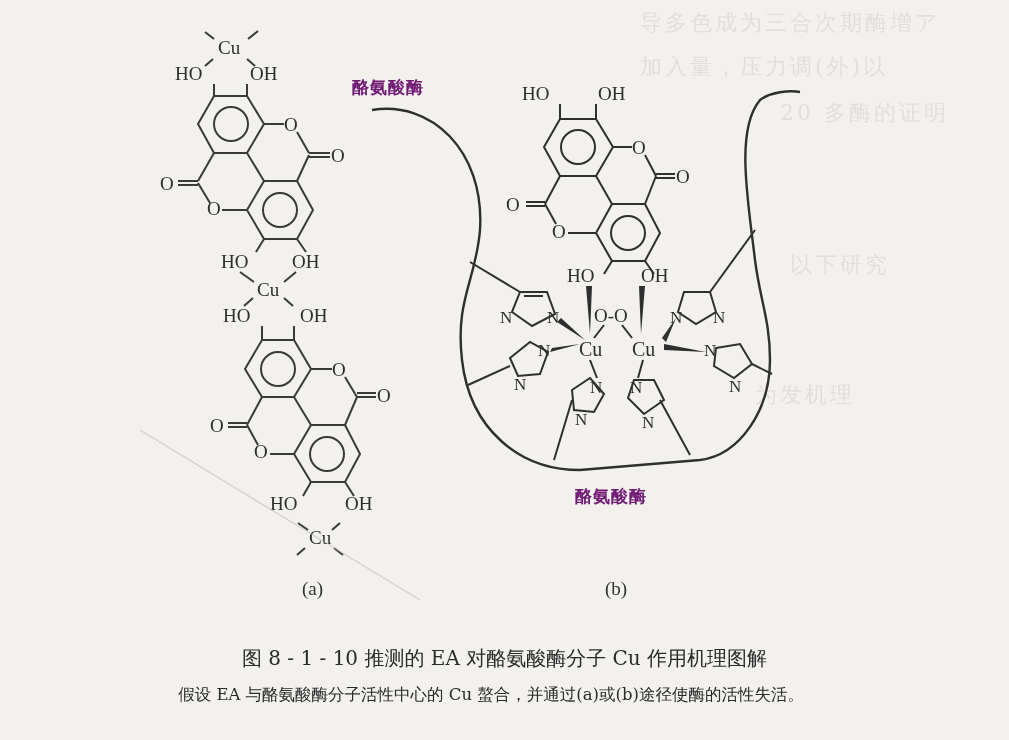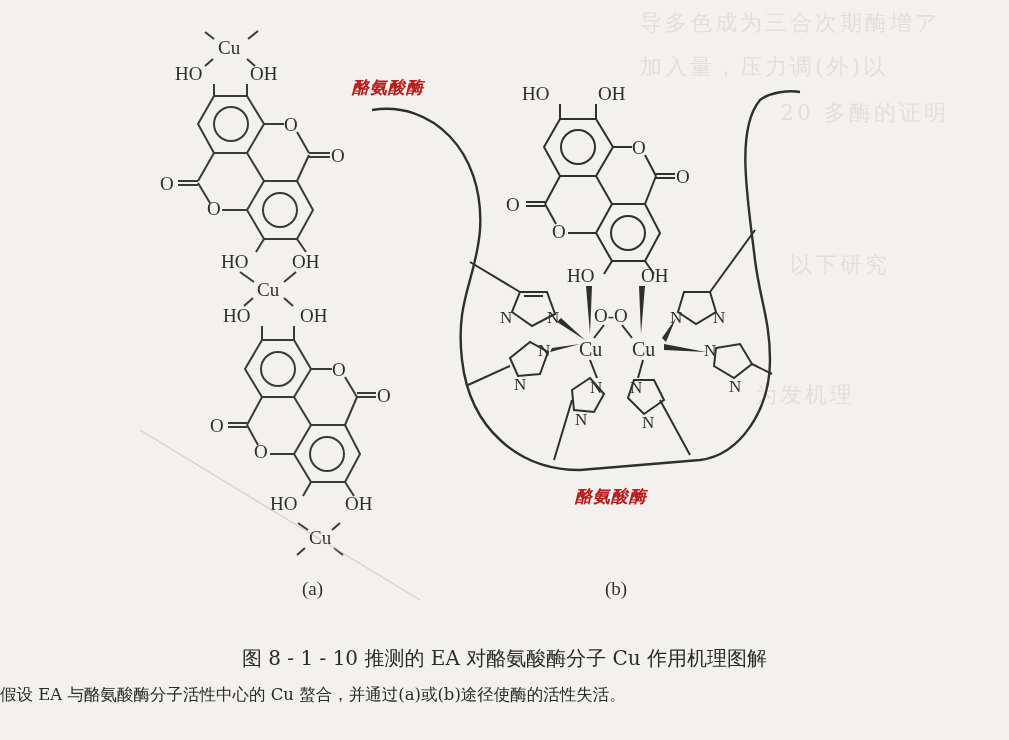--- a/index.html
+++ b/index.html
@@ -21,7 +21,7 @@
   }
   .cjk-label {
     position: absolute; font-size: 17px; font-weight: bold;
-    font-family: "DejaVu Sans", sans-serif; color: #b91c1c; letter-spacing: 1px; font-style: italic;
+    font-family: "DejaVu Sans", sans-serif; color: #701a75; letter-spacing: 1px;
   }
   .caption-title {
     position: absolute; left: 0; width: 1009px; top: 645px; text-align: center;

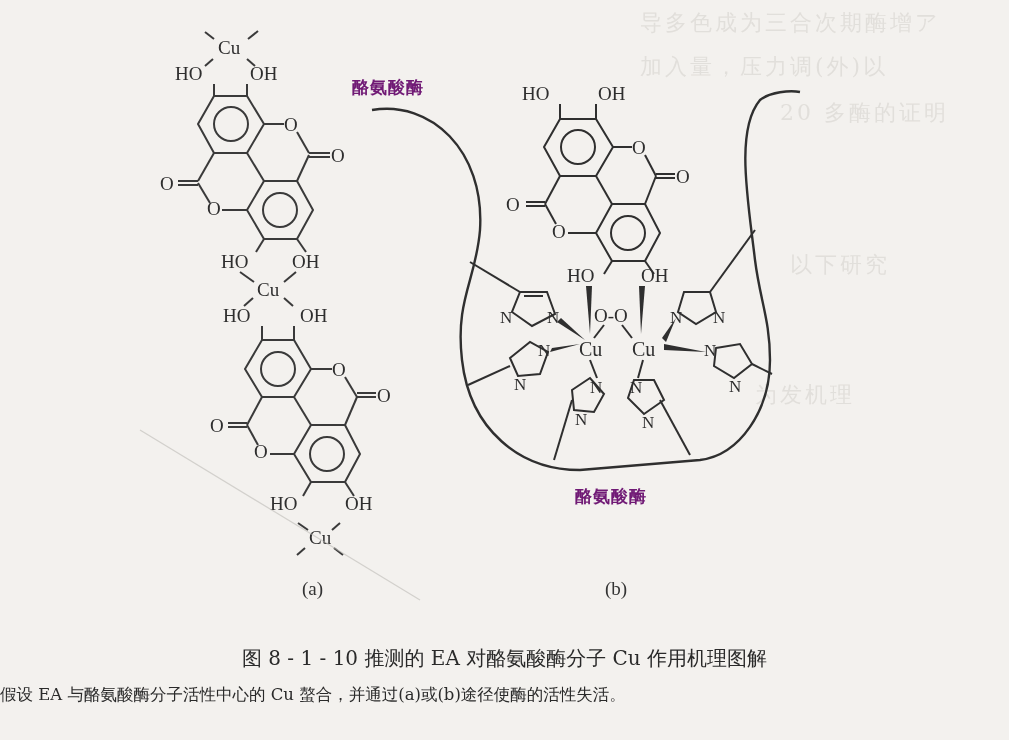--- a/index.html
+++ b/index.html
@@ -28,7 +28,7 @@
     font-size: 20px; color: #2a2a2a; font-family: "DejaVu Serif", serif;
   }
   .caption-note {
-    position: absolute; left: 0; width: 804px; top: 684px; text-align: left;
+    position: absolute; left: 0; width: 804px; top: 684px; text-align: right;
     font-size: 16.5px; color: #2a2a2a; font-family: "DejaVu Serif", serif;
   }
 </style>

